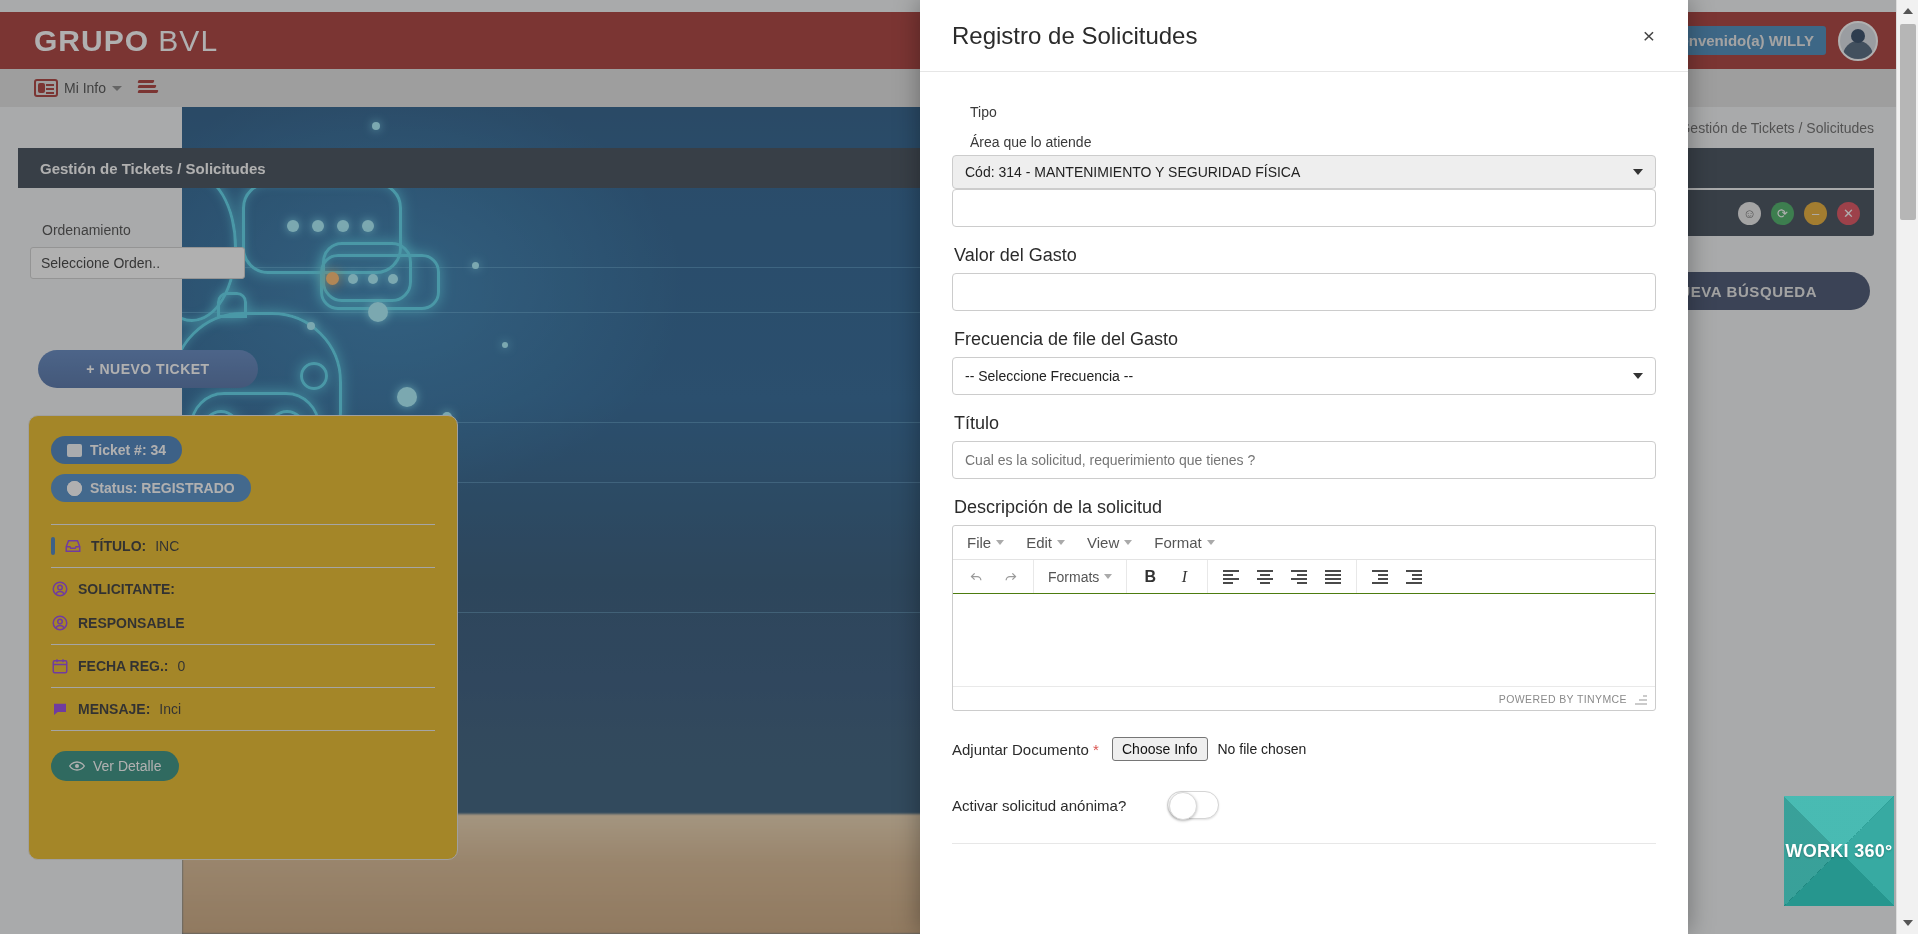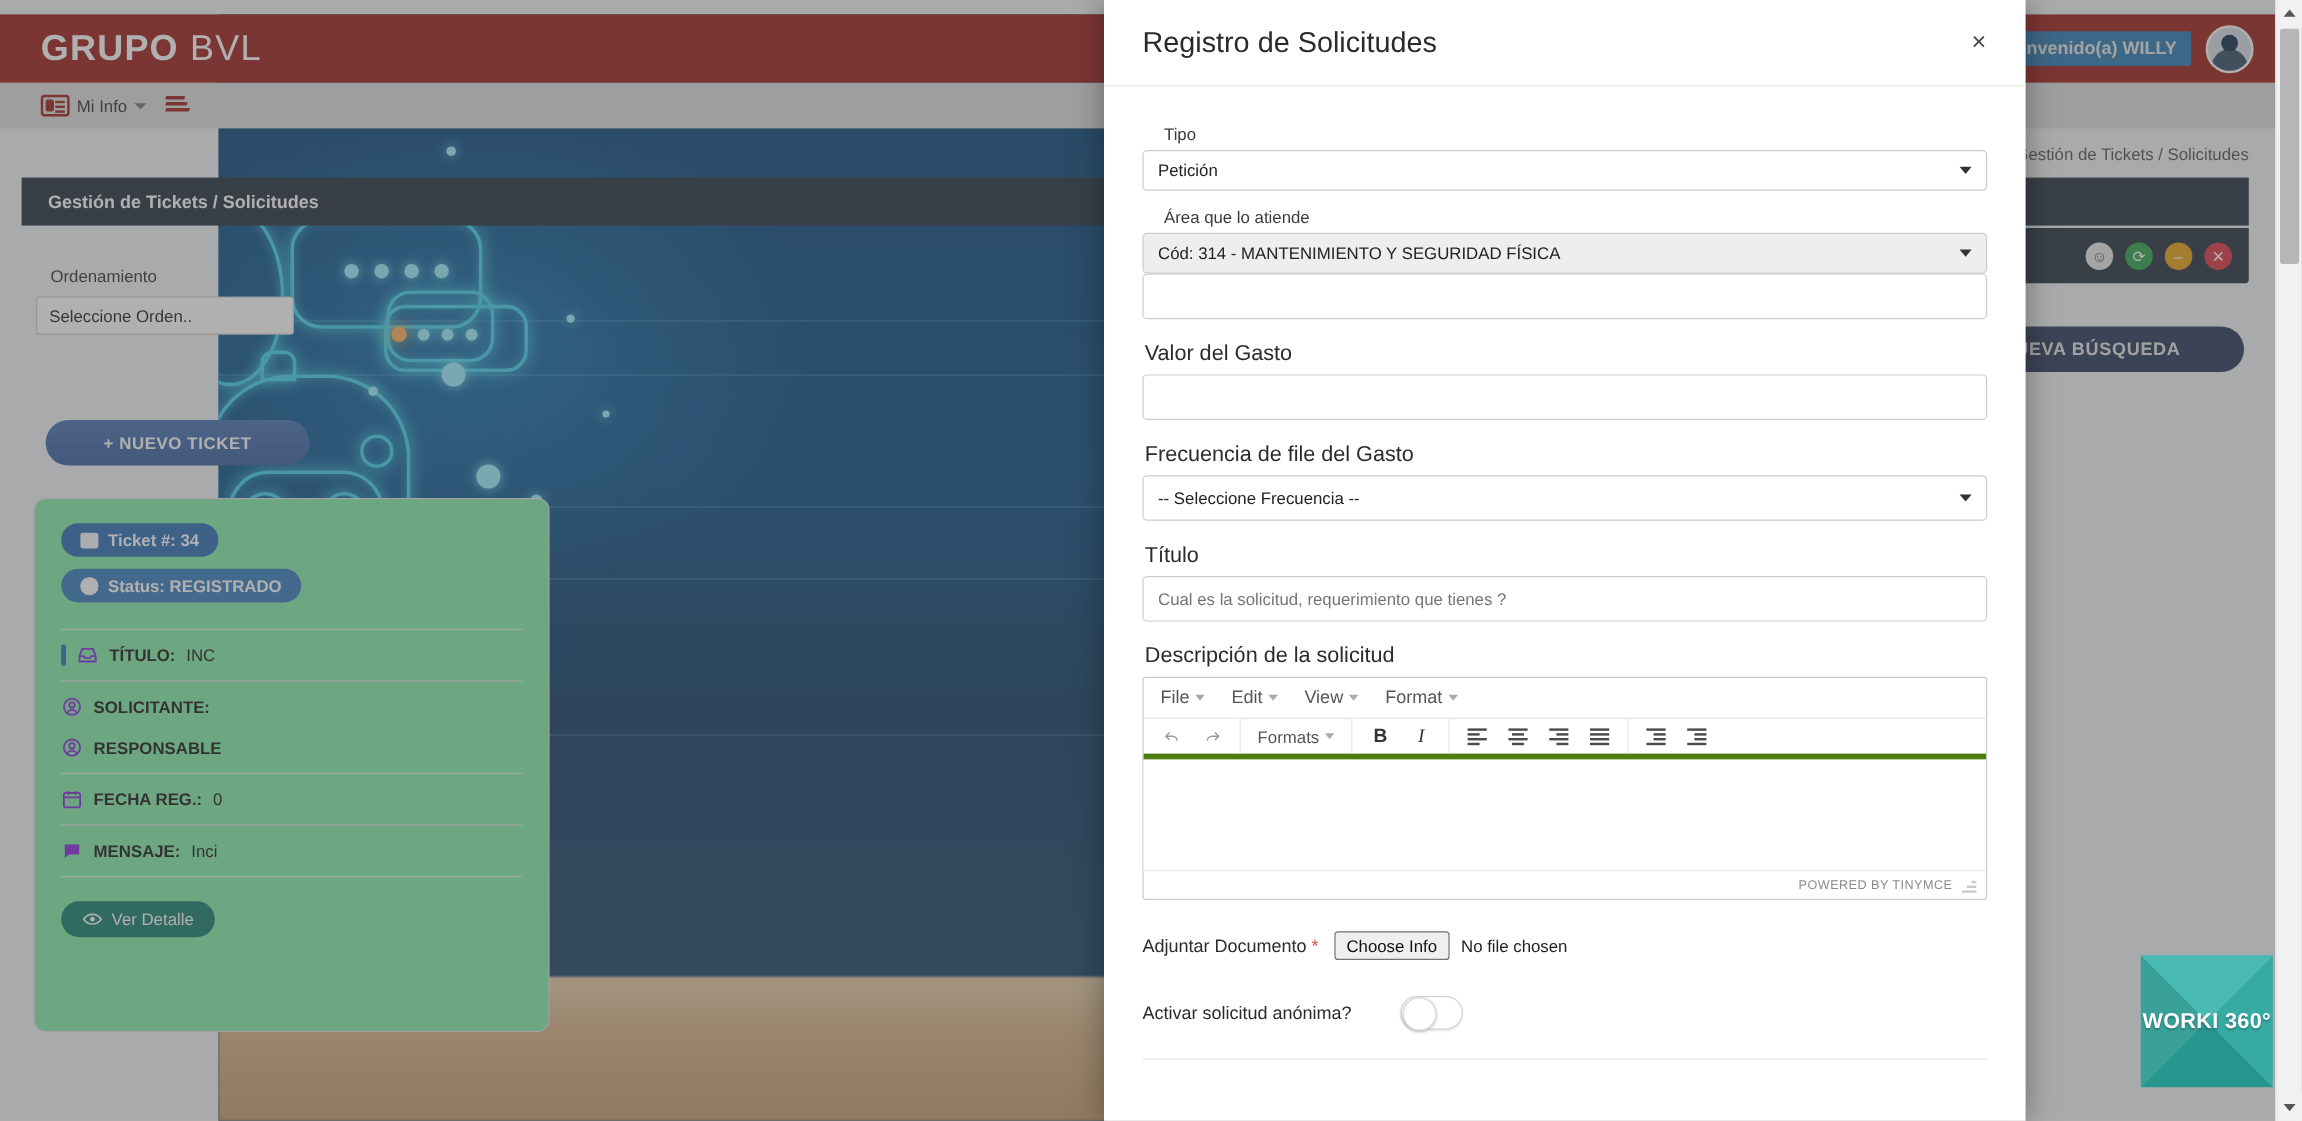--- a/index.html
+++ b/index.html
@@ -485,10 +485,6 @@
   <div class="modal-body">
 
     <div class="lbl-sm">Tipo</div>
-    <div class="ctl">
-      <span>Petición</span>
-      <span class="caret"></span>
-    </div>
 
     <div class="lbl-sm">Área que lo atiende</div>
     <div class="ctl sel-grey">

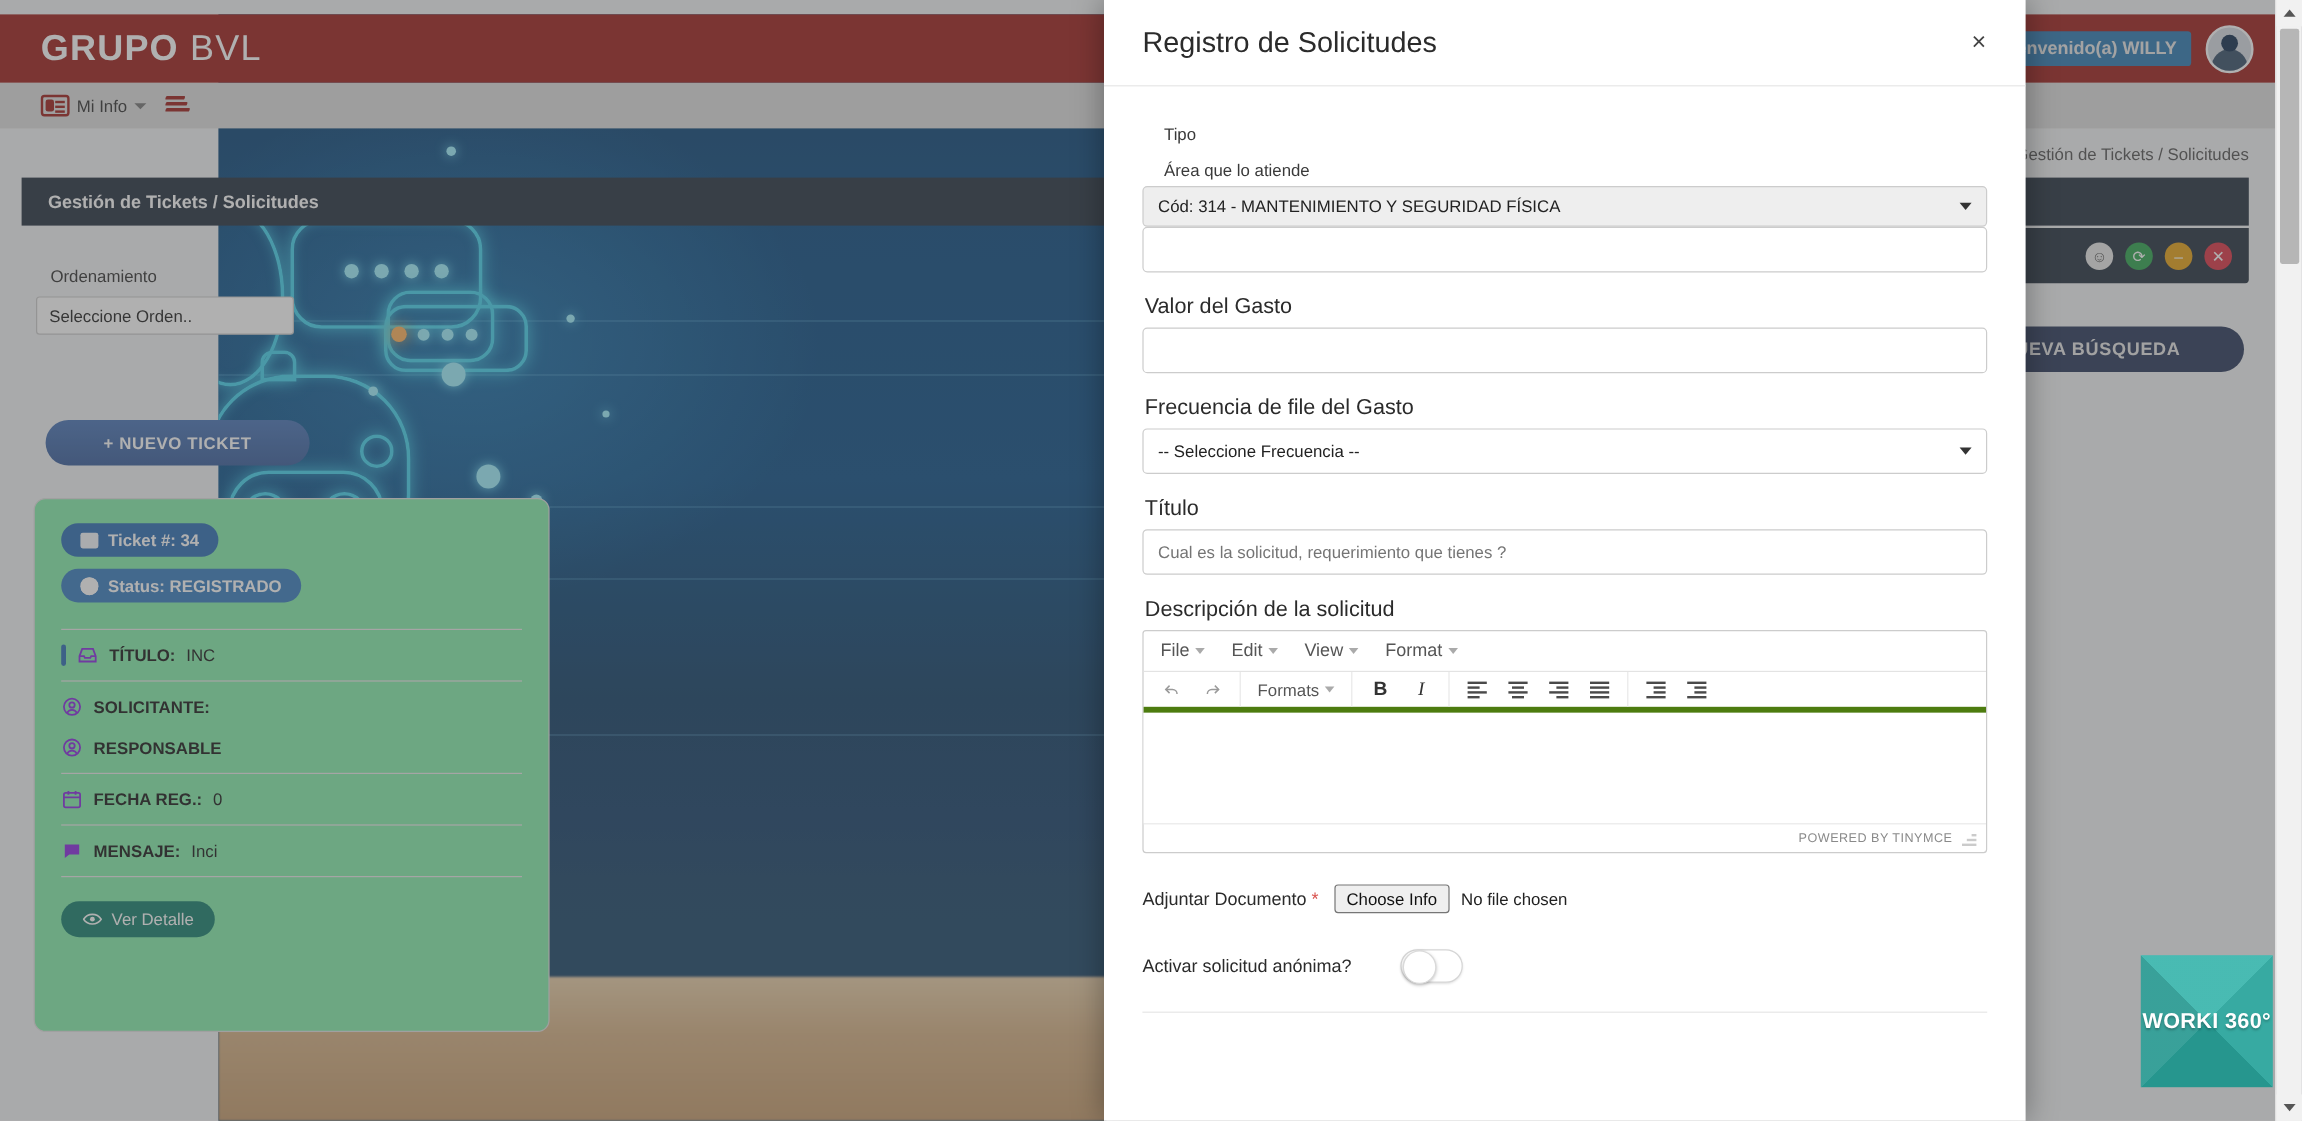--- a/index.html
+++ b/index.html
@@ -123,7 +123,7 @@
 
   .ticket-card {
     position: absolute; top: 415px; left: 28px; width: 430px; height: 445px;
-    background: #86efac; border: 1px solid #e2e2e2; border-radius: 10px;
+    background: #eab308; border: 1px solid #e2e2e2; border-radius: 10px;
     padding: 20px 22px;
   }
   .chip {

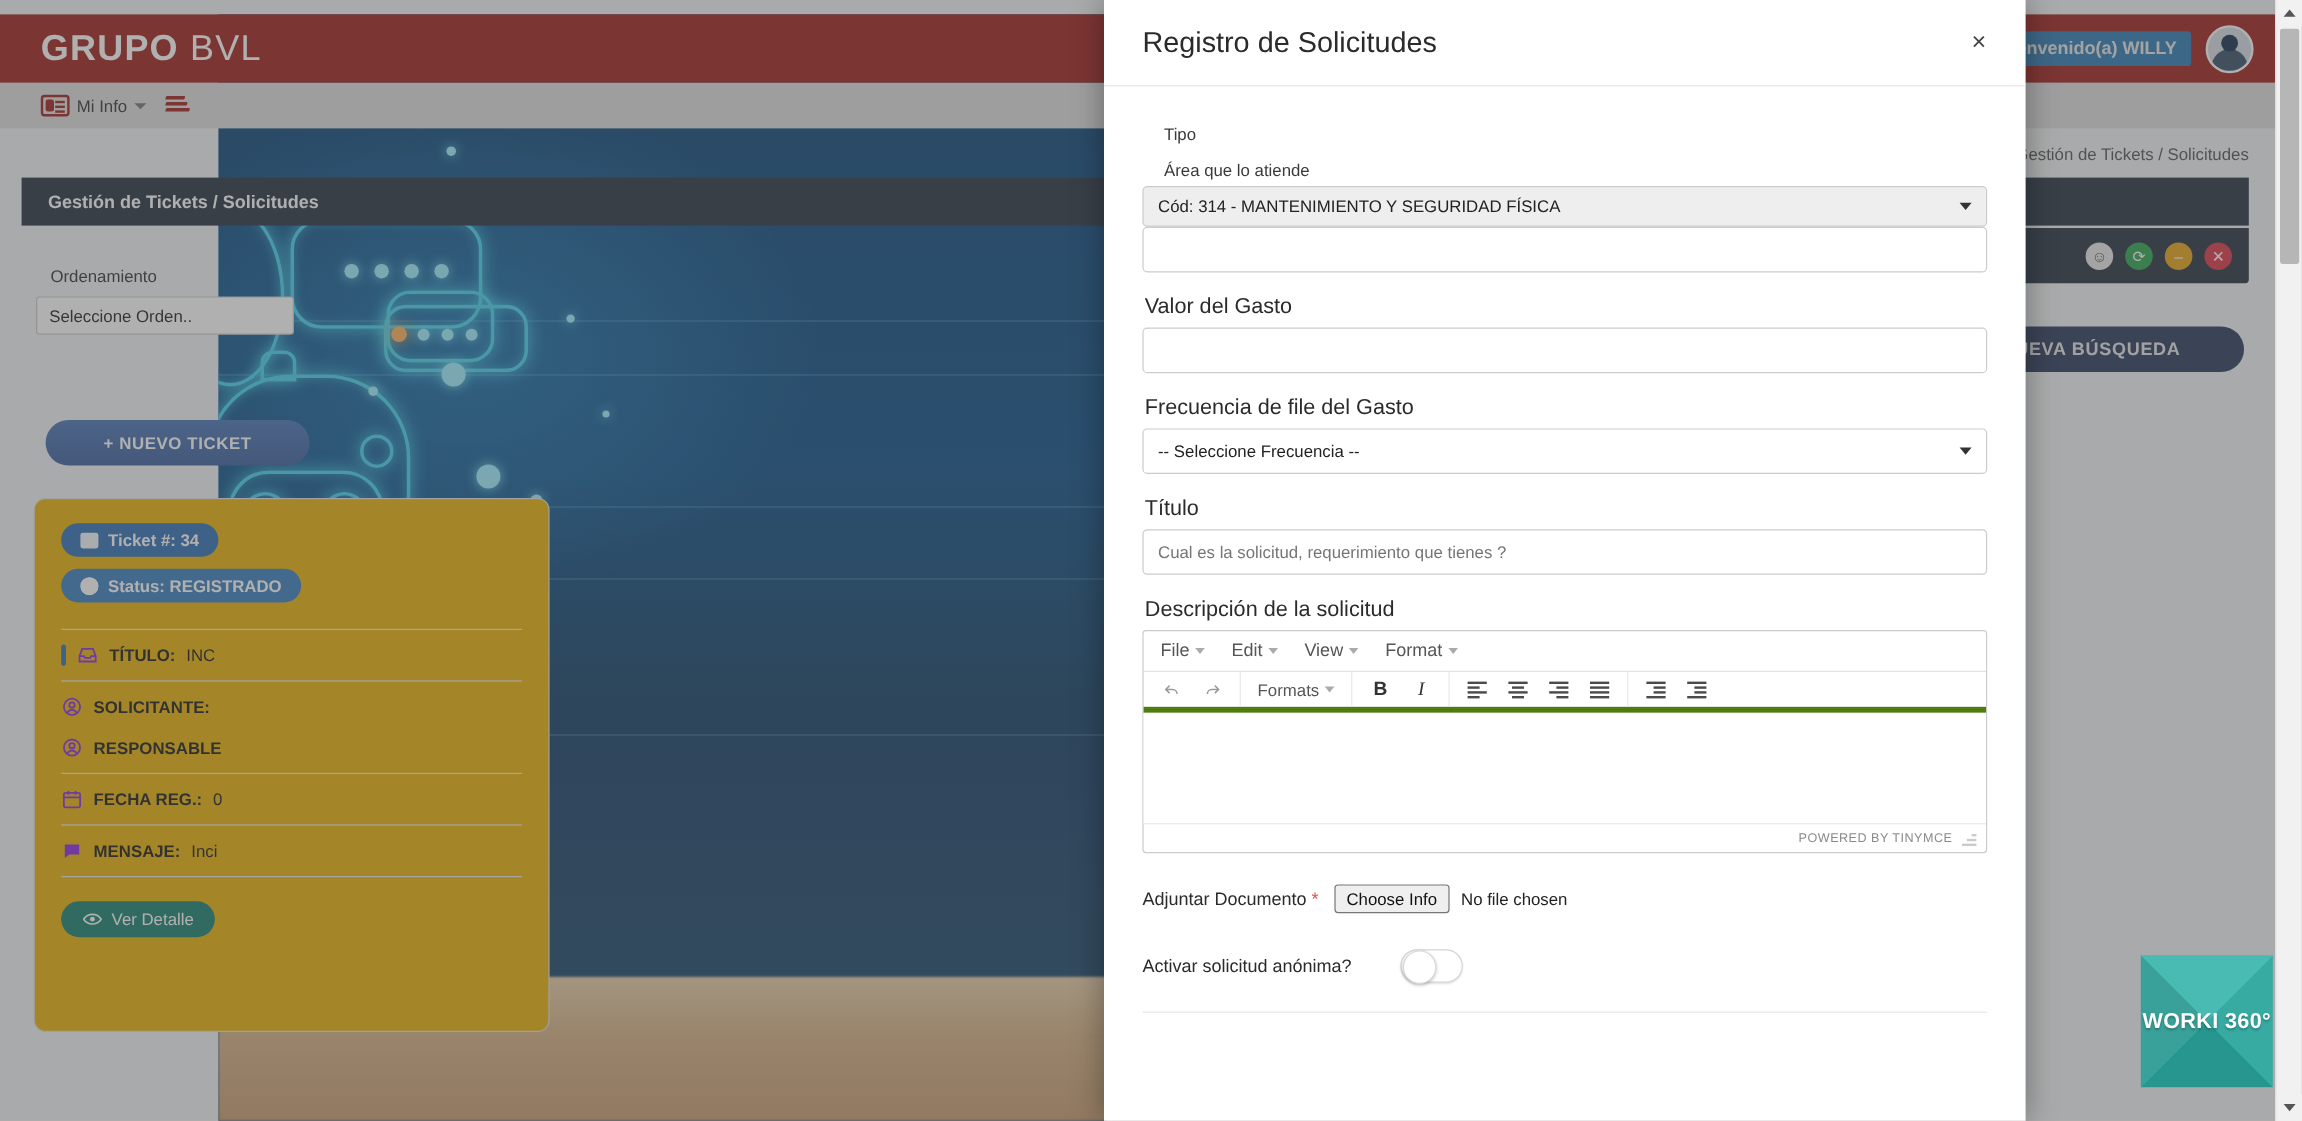--- a/index.html
+++ b/index.html
@@ -265,7 +265,7 @@
   }
   .ed-toolbar {
     display: flex; align-items: center; height: 34px;
-    border-bottom: 5px solid #4d7c0f;
+    border-bottom: 1px solid #4d7c0f;
   }
   .tb-group { display: flex; align-items: center; height: 100%; padding: 0 8px;
               border-right: 1px solid #e8e8e8; gap: 4px; }

